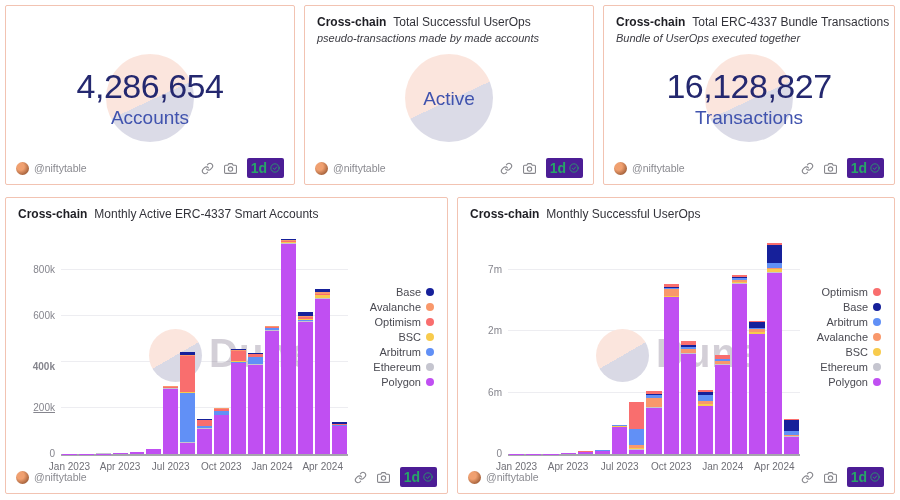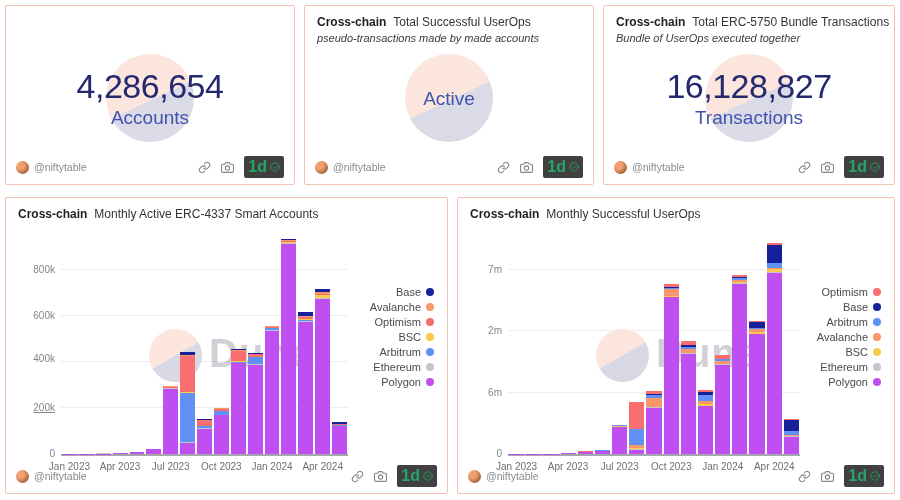--- a/index.html
+++ b/index.html
@@ -127,7 +127,7 @@
 
   <div class="card" id="card-bundles">
     <div class="card-header">
-      <span class="hdr-tag">Cross-chain</span><span class="hdr-title">Total ERC-5750 Bundle Transactions</span>
+      <span class="hdr-tag">Cross-chain</span><span class="hdr-title">Total ERC-4337 Bundle Transactions</span>
     </div>
     <div class="subtitle">Bundle of UserOps executed together</div>
     <div class="counter-body">

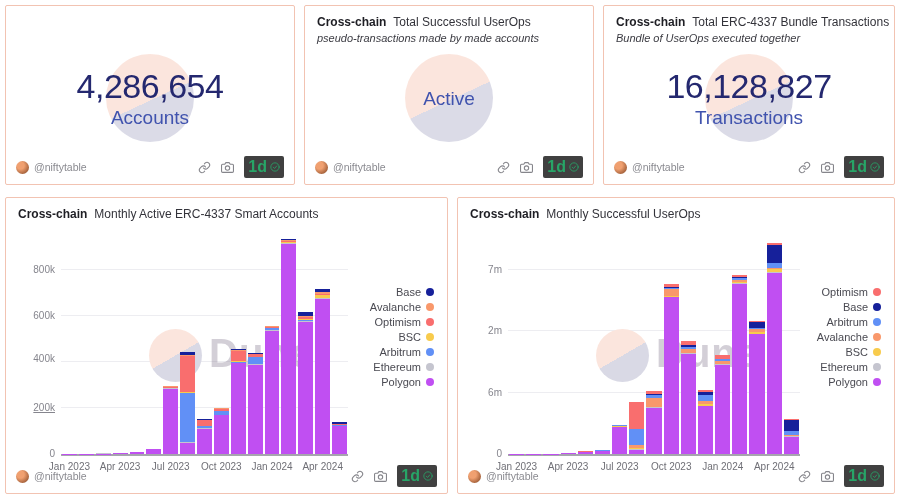--- a/index.html
+++ b/index.html
@@ -29,7 +29,7 @@
   .avatar{width:13px;height:13px;border-radius:50%;background:radial-gradient(circle at 35% 35%,#f0a070 30%,#8a4b28 90%);margin-right:5px;}
   .footer-icons{display:flex;align-items:center;gap:10px;}
   .f-icon{width:13px;height:13px;stroke:#85858b;fill:none;stroke-width:2;stroke-linecap:round;stroke-linejoin:round;}
-  .refresh-badge{display:flex;align-items:center;gap:3px;background:#404040;color:#27a567;font-size:16px;font-weight:bold;padding:2px 4px;border-radius:2px;}
+  .refresh-badge{display:flex;align-items:center;gap:3px;background:#4c1d95;color:#27a567;font-size:14px;font-weight:bold;padding:2px 4px;border-radius:2px;}
   .check-icon{width:10px;height:10px;stroke:#27a567;fill:none;stroke-width:2;stroke-linecap:round;stroke-linejoin:round;}
 
   

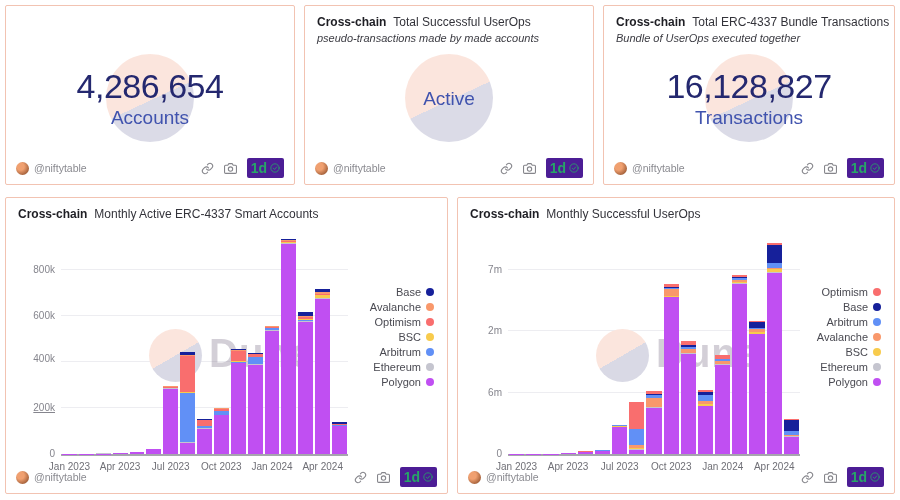--- a/index.html
+++ b/index.html
@@ -175,7 +175,7 @@
         <div class="gridline" style="bottom: 45.8947px;"></div>
         <div class="y-label" style="bottom: 40.8947px; text-decoration: underline;">200k</div>
         <div class="gridline" style="bottom: 91.7895px;"></div>
-        <div class="y-label" style="bottom: 90px;">400k</div>
+        <div class="y-label" style="bottom: 82px; font-weight: bold;">400k</div>
         <div class="gridline" style="bottom: 137.684px;"></div>
         <div class="y-label" style="bottom: 132.684px;">600k</div>
         <div class="gridline" style="bottom: 183.579px;"></div>

